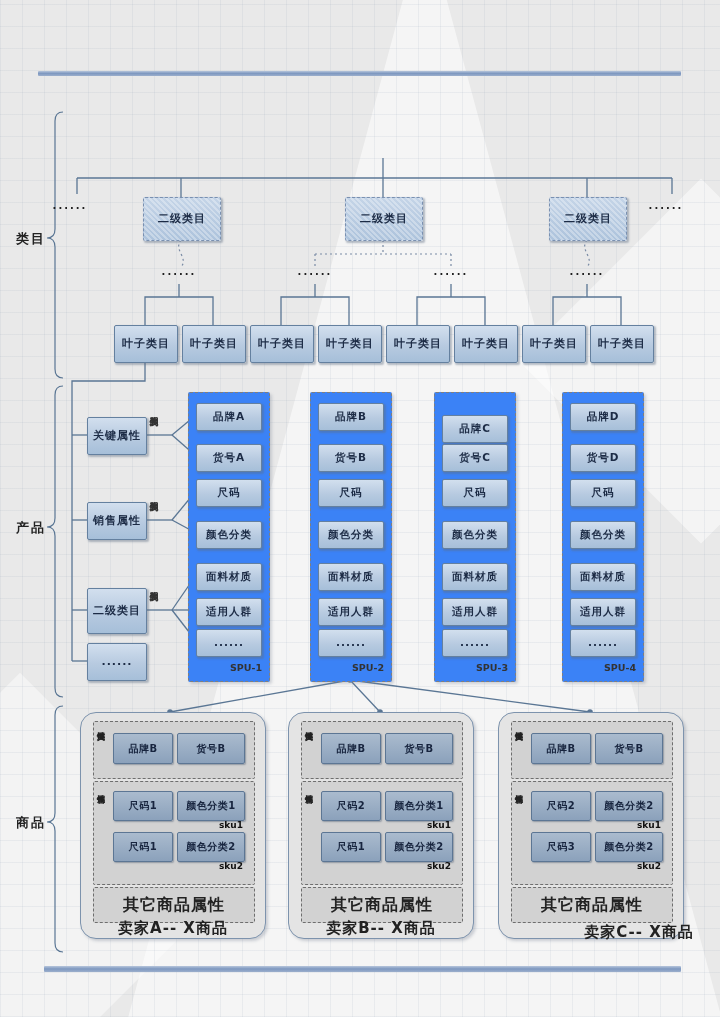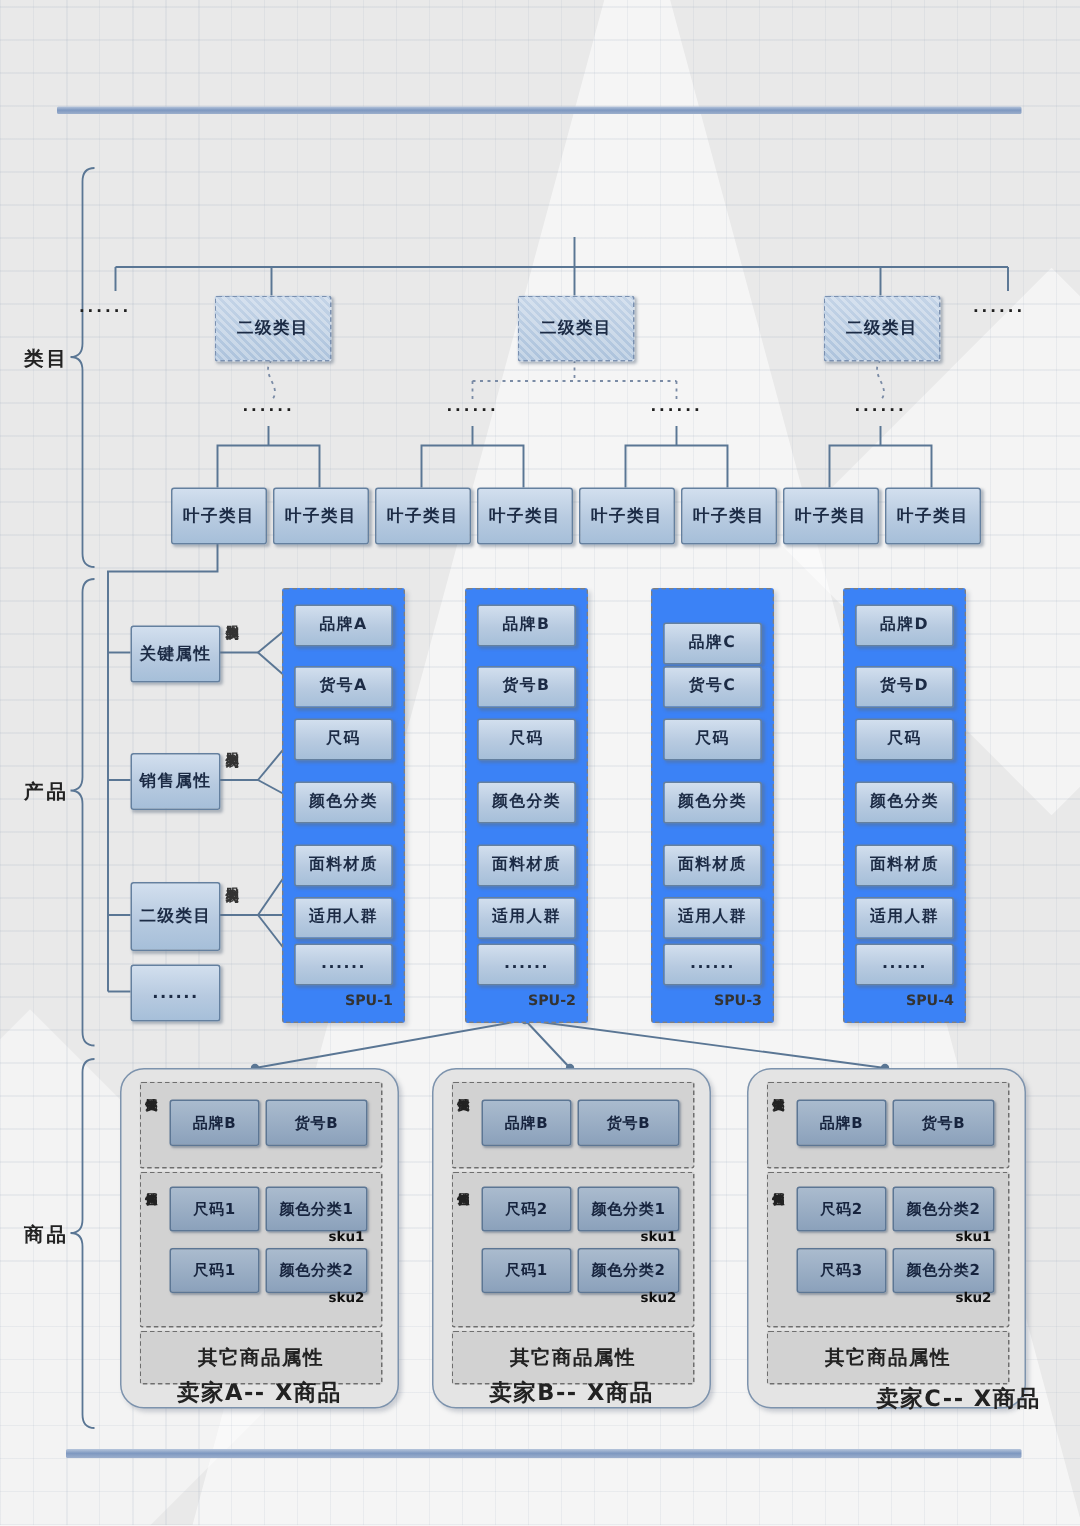--- a/index.html
+++ b/index.html
@@ -37,7 +37,7 @@
        background:linear-gradient(180deg,#aabbce 0%,#8ba1bb 100%);border:1px solid #5c7694;border-radius:2px;
        box-shadow:1px 1px 1.5px rgba(80,95,115,.5);font-size:10px;font-weight:700;color:#17243e;letter-spacing:.5px;}
   .sku-tag{position:absolute;font-size:9px;font-weight:700;color:#111;text-align:right;}
-  .other-box{display:flex;align-items:center;justify-content:center;font-size:13px;font-weight:700;color:#222;letter-spacing:1px;}
+  .other-box{display:flex;align-items:center;justify-content:center;font-size:16px;font-weight:700;color:#222;letter-spacing:1px;}
   .seller-name{position:absolute;left:0;width:184px;text-align:center;font-size:15px;font-weight:700;color:#222;letter-spacing:1px;}
   svg{position:absolute;left:0;top:0;}
 </style>

